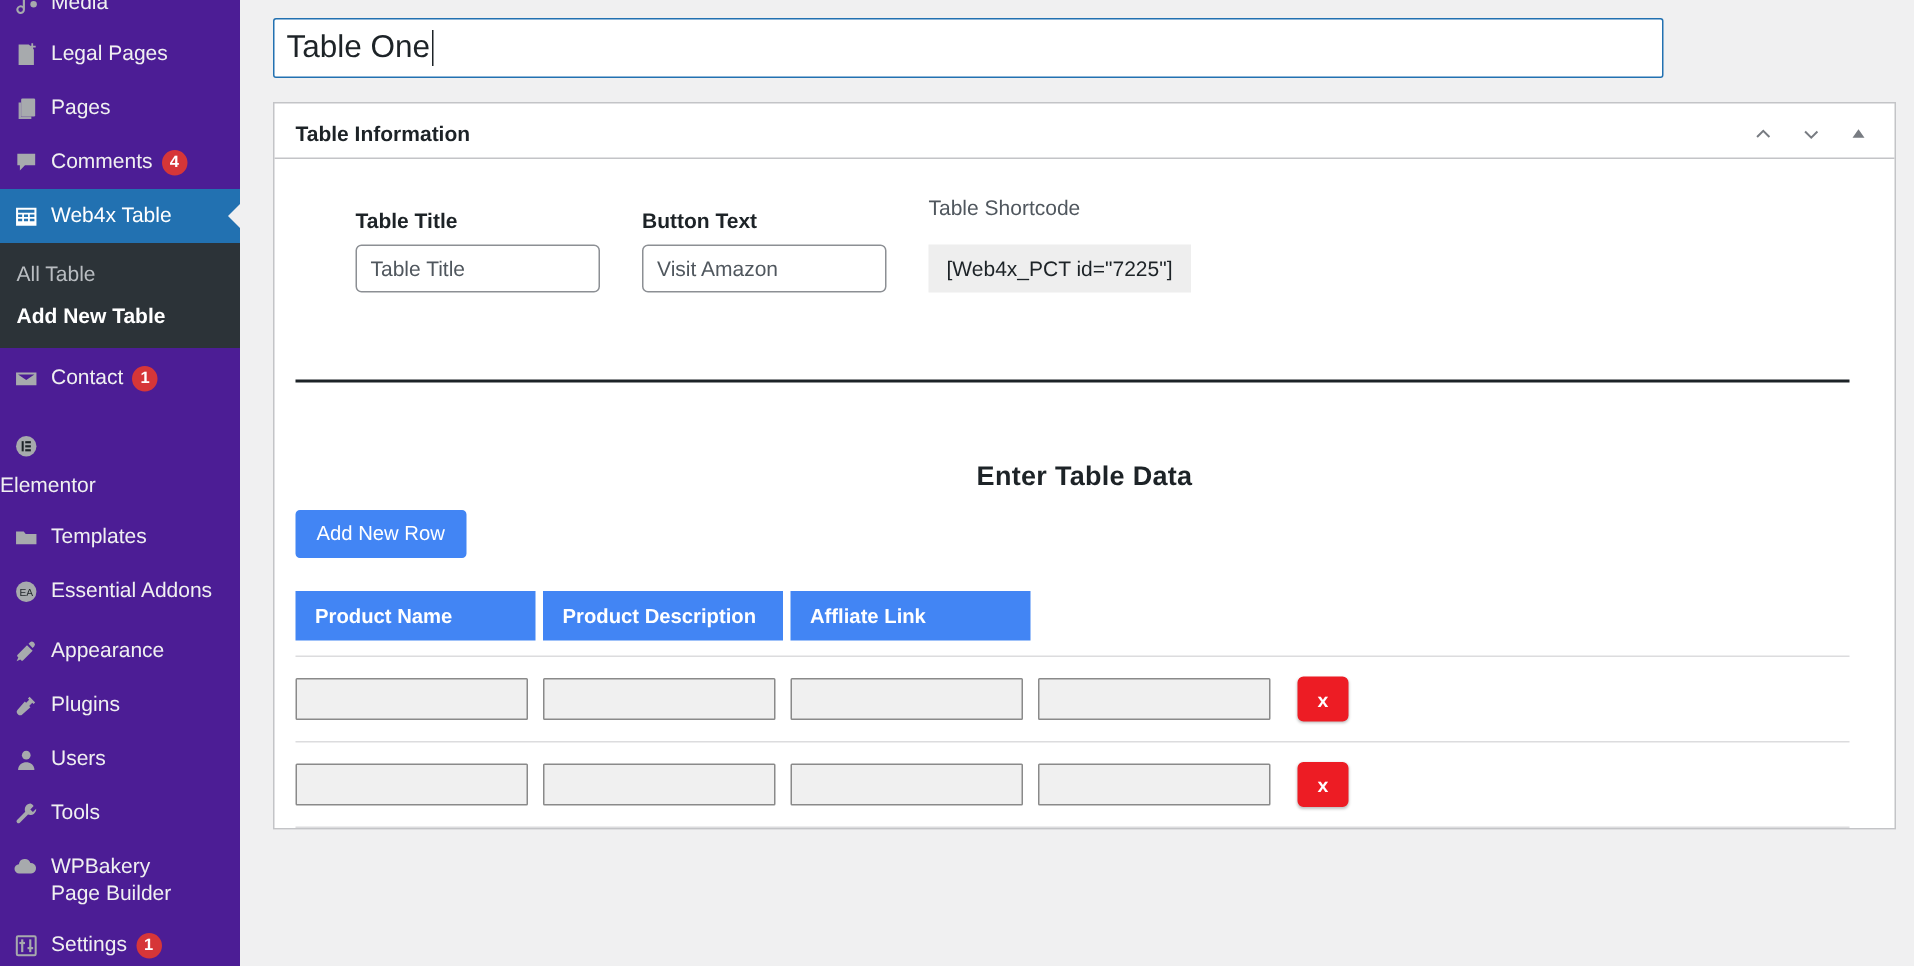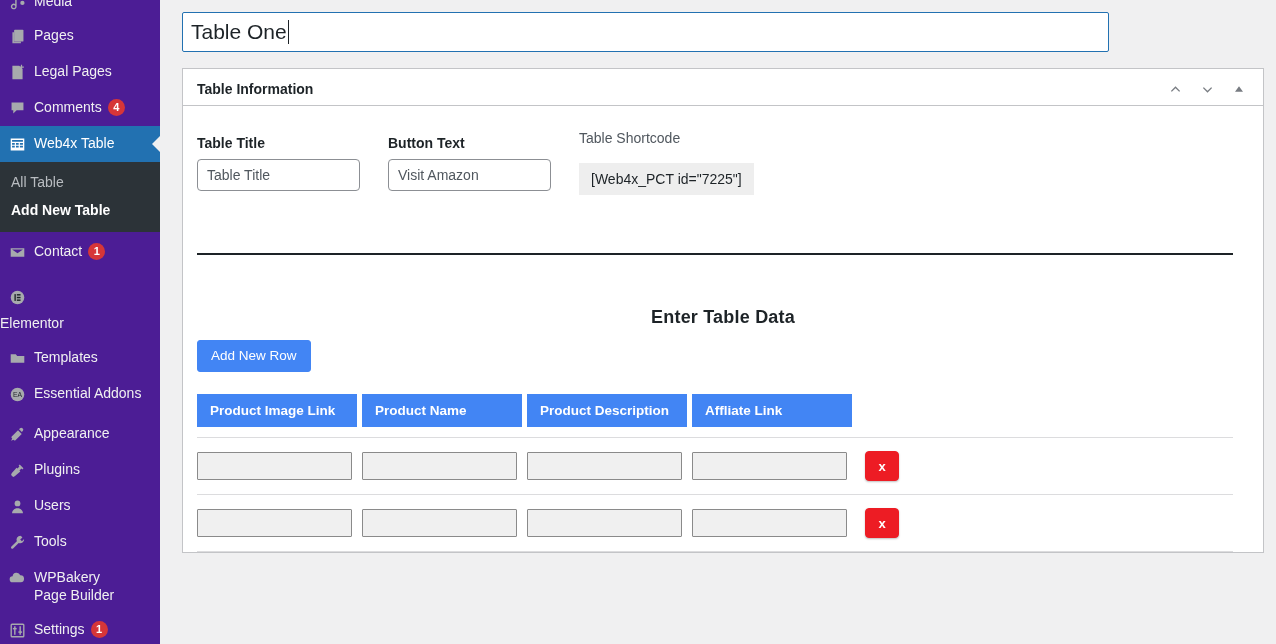--- a/index.html
+++ b/index.html
@@ -205,21 +205,21 @@
     <div class="menu-item">
       <span class="ico">
         <svg class="g" width="17" height="17" viewBox="0 0 20 20" fill="currentColor">
+            <path d="M4 2h8l4 4v12H4V2z"></path>
+            <path d="M14 1v2h-2v1.4h2v2h1.4v-2h2V3h-2V1H14z"></path>
+          </svg>
+      </span>
+      <span class="lbl">Legal Pages</span>
+    </div>
+
+    <div class="menu-item">
+      <span class="ico">
+        <svg class="g" width="17" height="17" viewBox="0 0 20 20" fill="currentColor">
             <rect x="6" y="2" width="11" height="14" rx="1"></rect>
             <path d="M4 5v13h10v-2H6V5H4z" opacity=".95"></path>
           </svg>
       </span>
       <span class="lbl">Pages</span>
-    </div>
-
-    <div class="menu-item">
-      <span class="ico">
-        <svg class="g" width="17" height="17" viewBox="0 0 20 20" fill="currentColor">
-            <path d="M4 2h8l4 4v12H4V2z"></path>
-            <path d="M14 1v2h-2v1.4h2v2h1.4v-2h2V3h-2V1H14z"></path>
-          </svg>
-      </span>
-      <span class="lbl">Legal Pages</span>
     </div>
 
     <div class="menu-item">

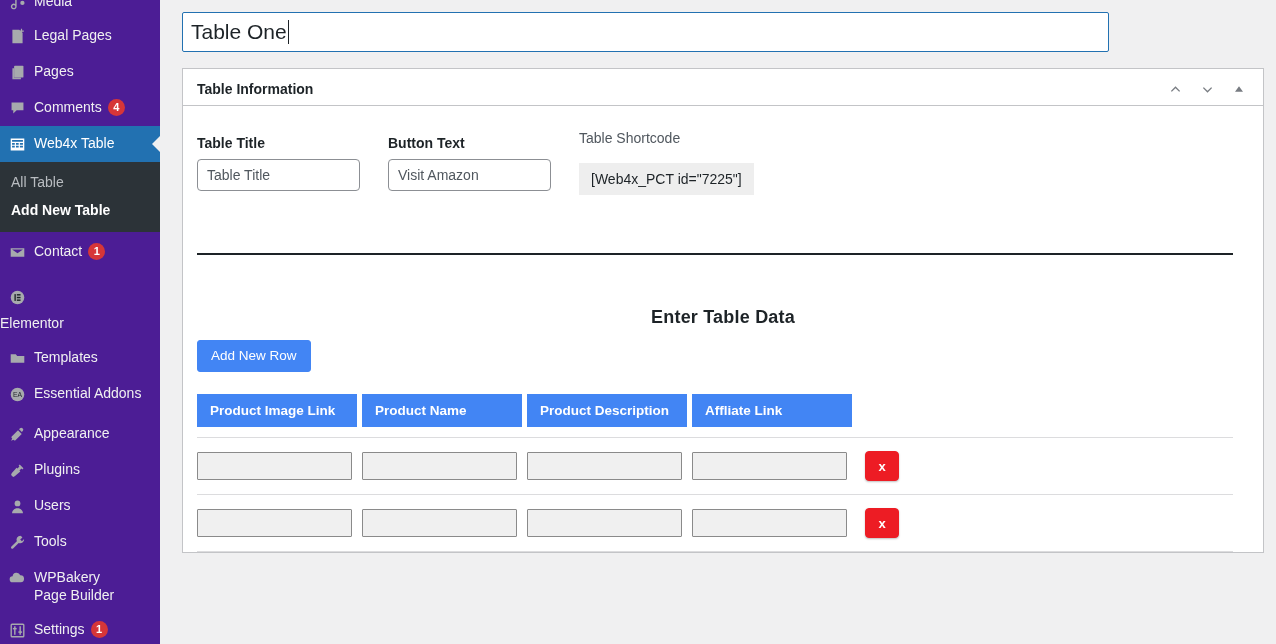--- a/index.html
+++ b/index.html
@@ -102,8 +102,9 @@
   .postbox-body { padding: 0; }
 
   .fields-row {
-    display: flex; align-items: center;
+    display: flex; align-items: flex-end;
     padding: 24px 0 0 14px;
+    margin-left: 40px;
   }
   .field { margin-right: 28px; }
   .field-label {

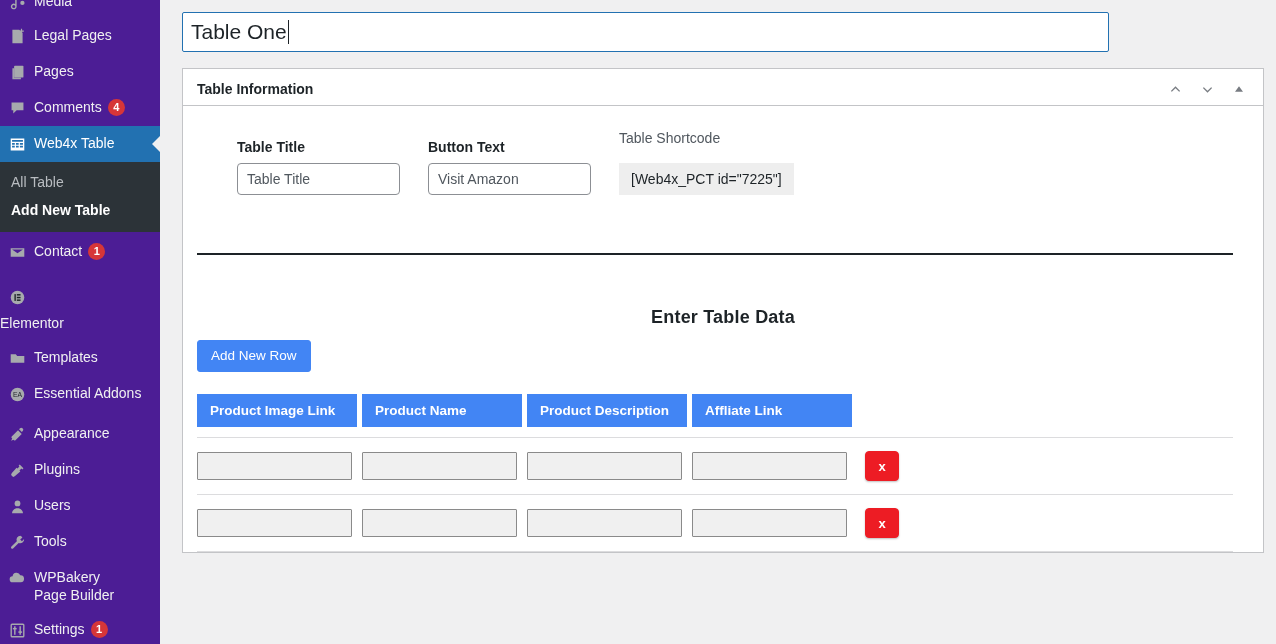--- a/index.html
+++ b/index.html
@@ -433,7 +433,6 @@
 
         <div class="tbl-wrap">
           <div class="tbl-head">
-            <span class="th c0">Product Image Link</span>
             <span class="th c1">Product Name</span>
             <span class="th c2">Product Description</span>
             <span class="th c3">Affliate Link</span>

